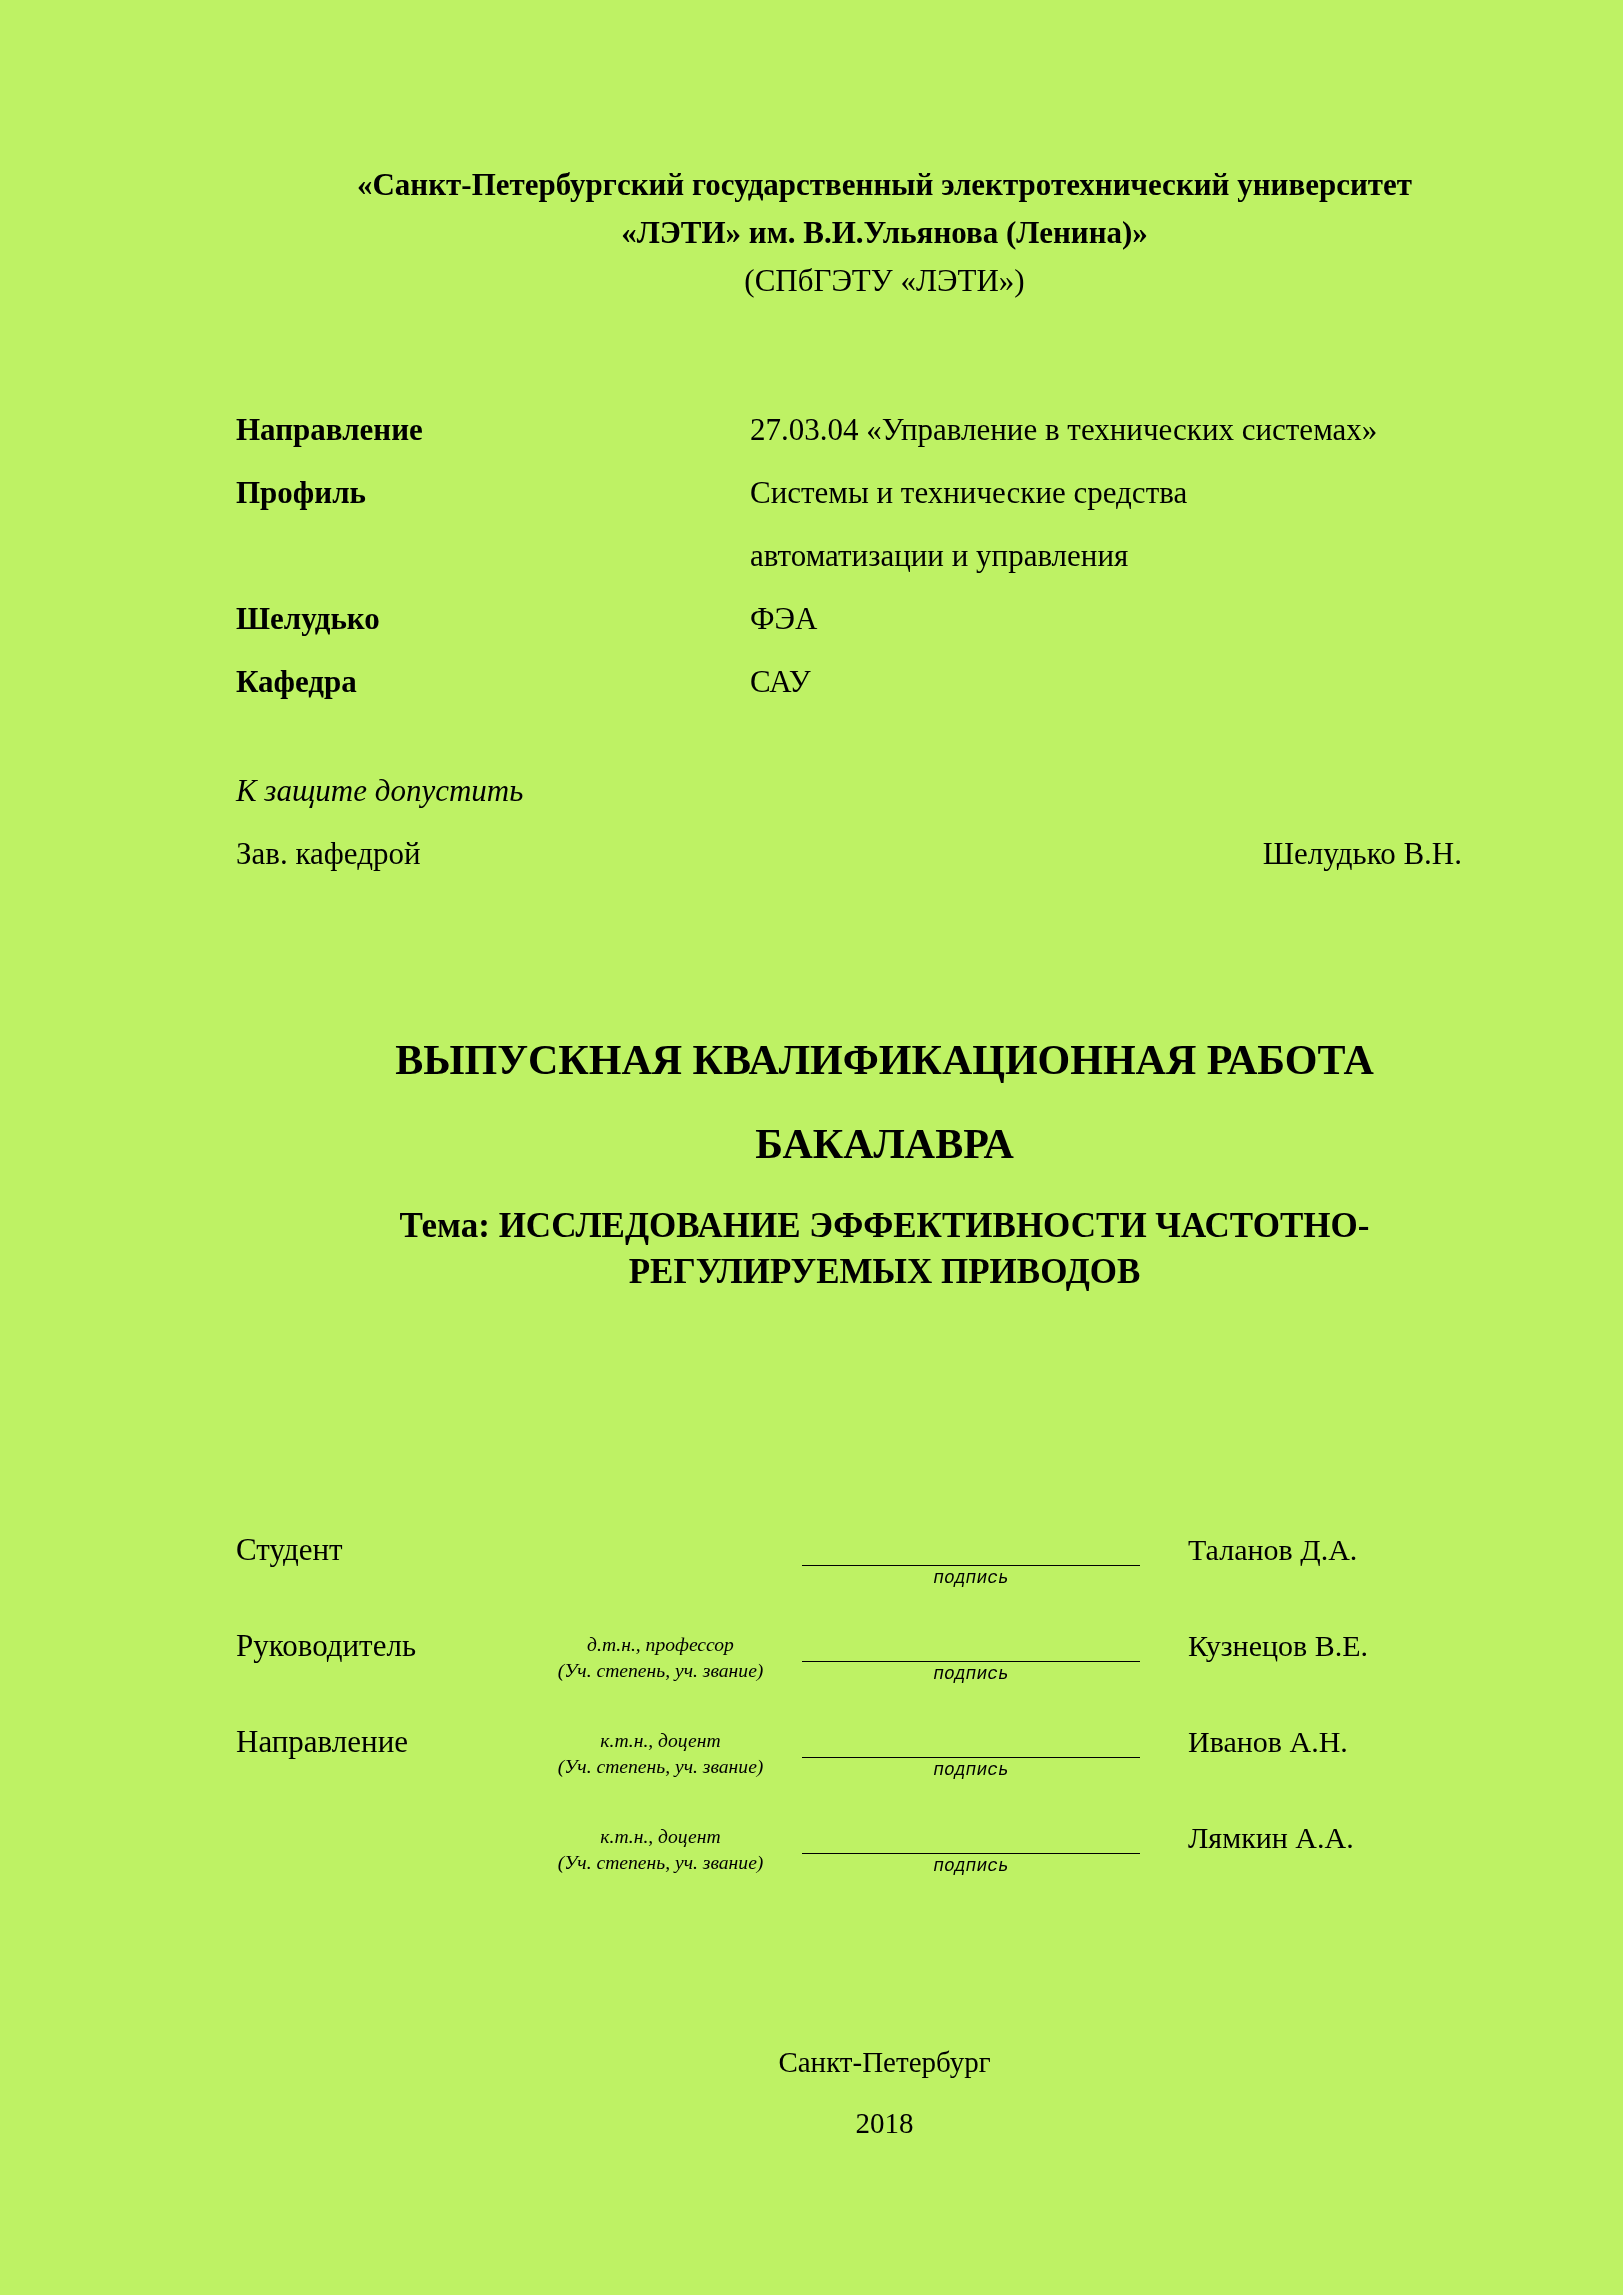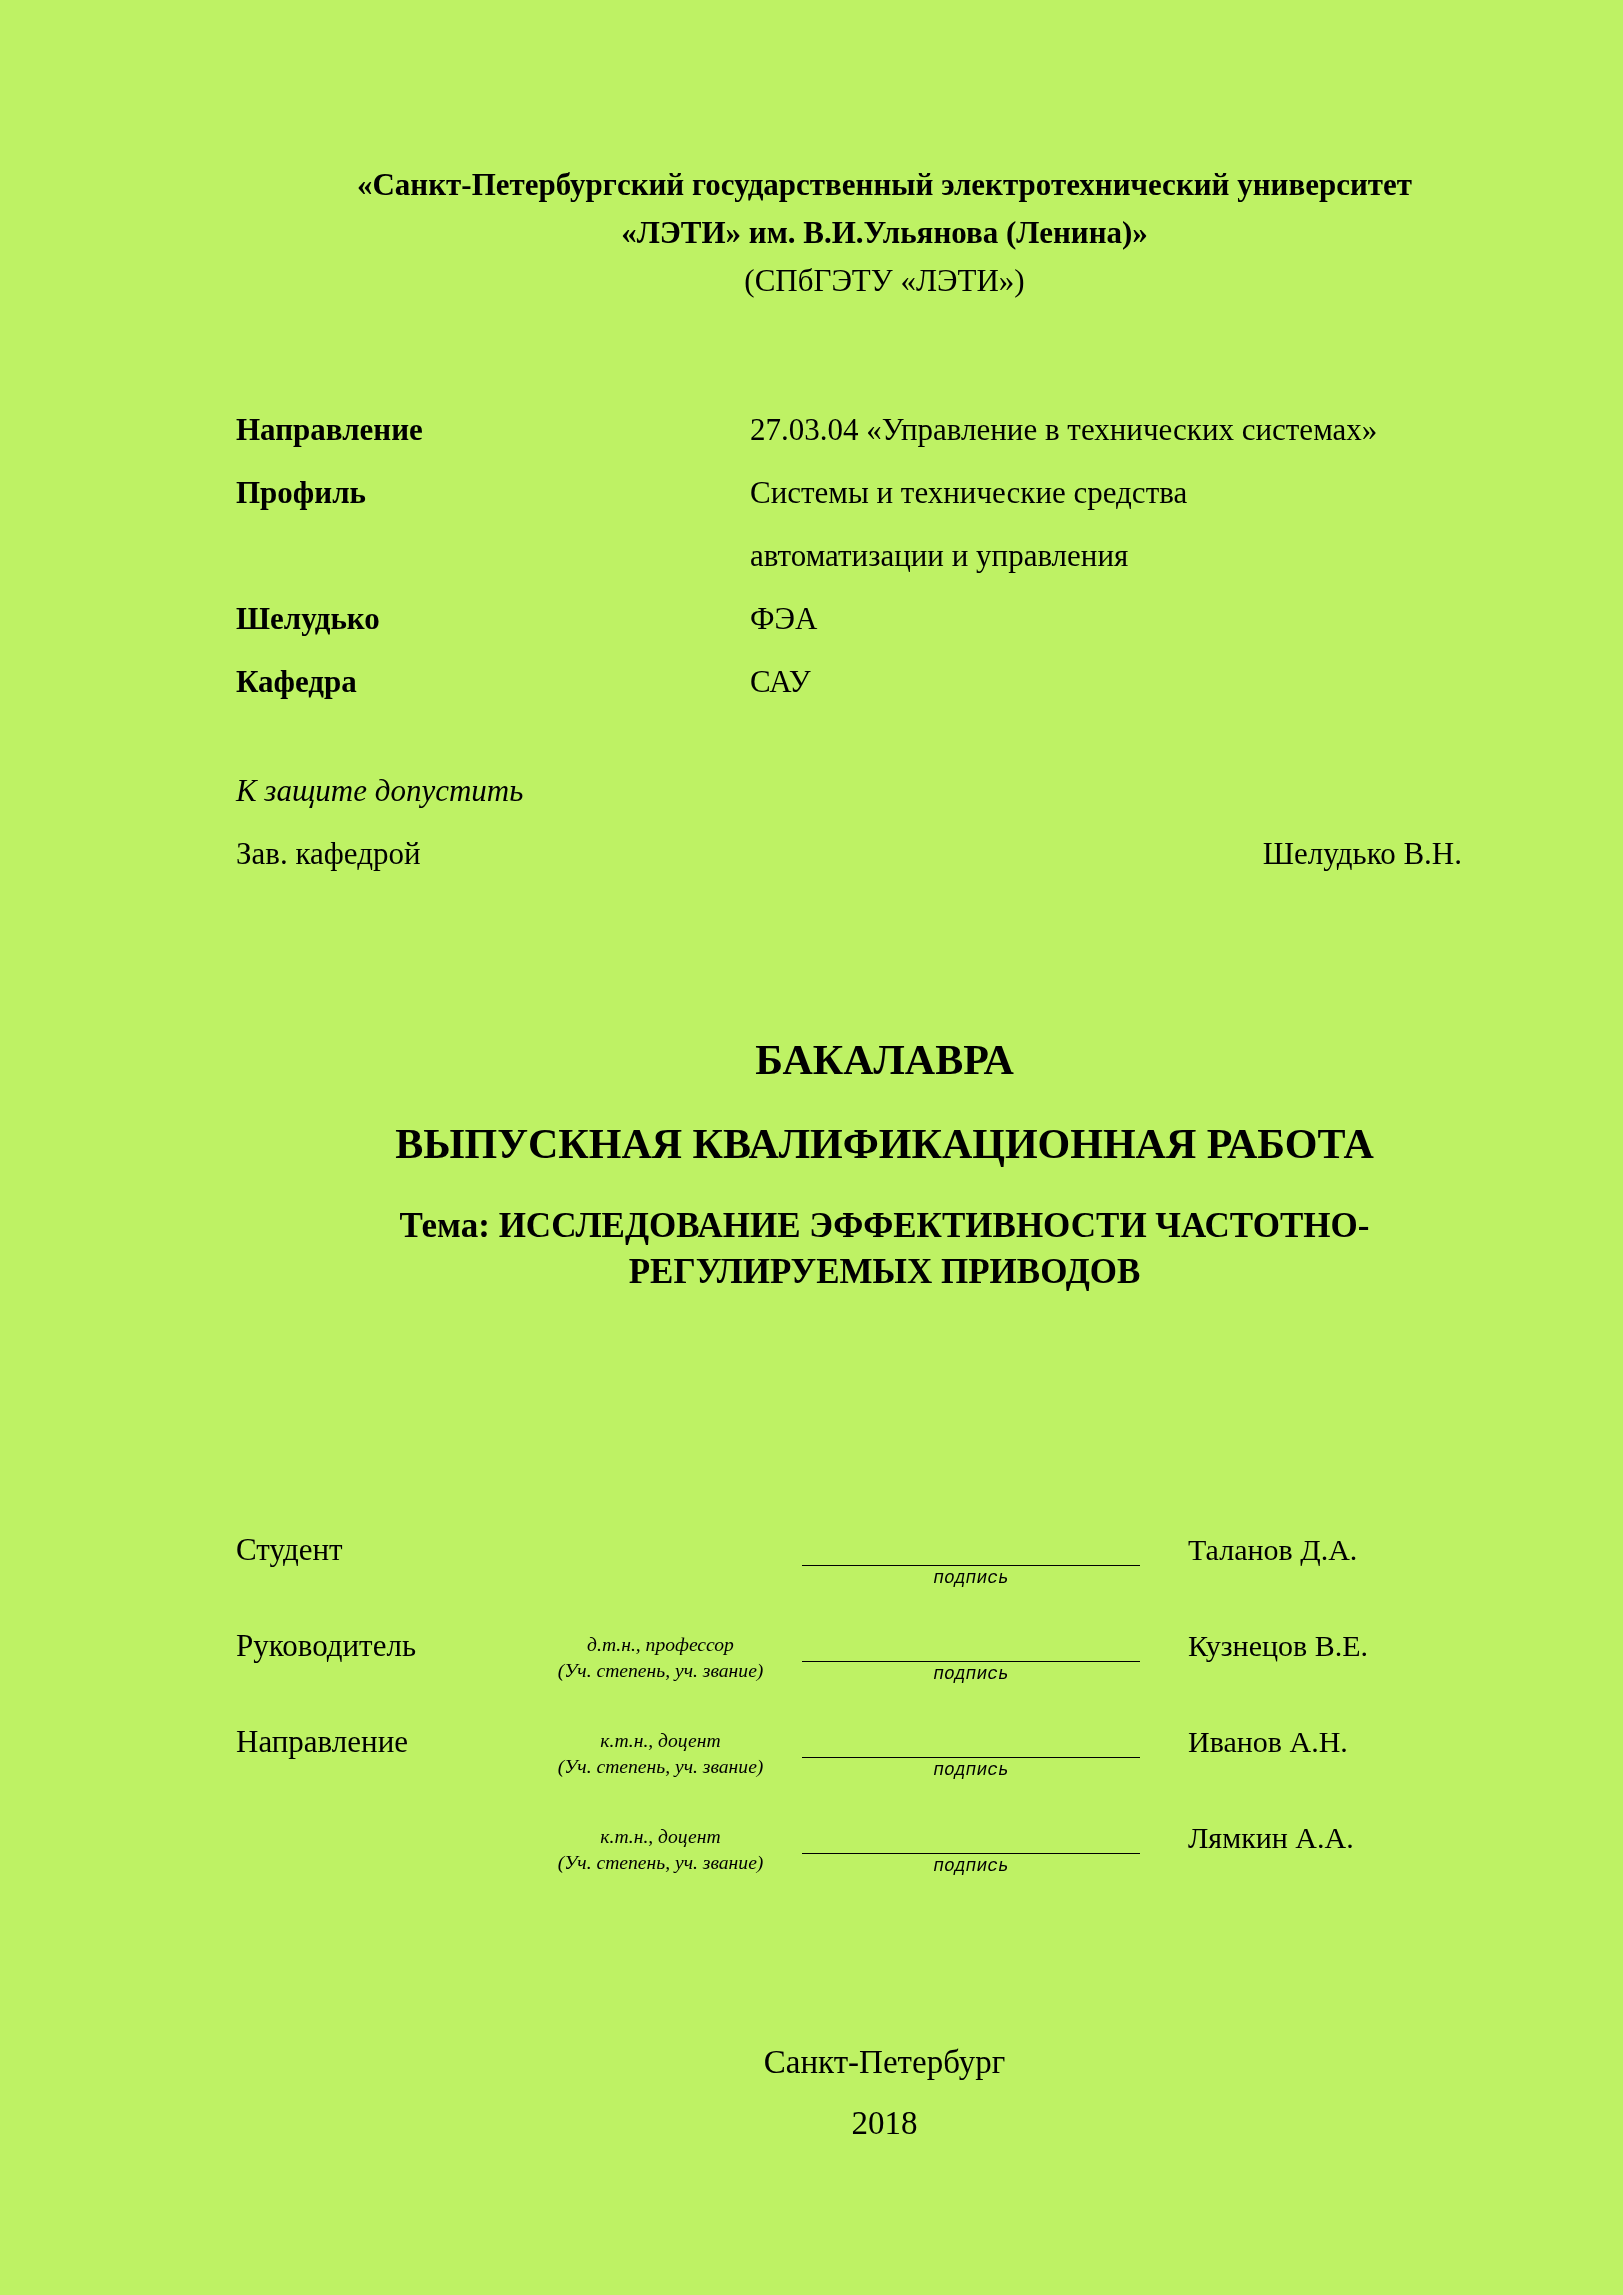--- a/index.html
+++ b/index.html
@@ -146,8 +146,8 @@
   </div>
 
   <div class="title-block">
+    <div class="main-title">ВЫПУСКНАЯ КВАЛИФИКАЦИОННАЯ РАБОТА</div>
     <div class="main-title">БАКАЛАВРА</div>
-    <div class="main-title">ВЫПУСКНАЯ КВАЛИФИКАЦИОННАЯ РАБОТА</div>
     <div class="theme theme-first">Тема: ИССЛЕДОВАНИЕ ЭФФЕКТИВНОСТИ ЧАСТОТНО-</div>
     <div class="theme">РЕГУЛИРУЕМЫХ ПРИВОДОВ</div>
   </div>

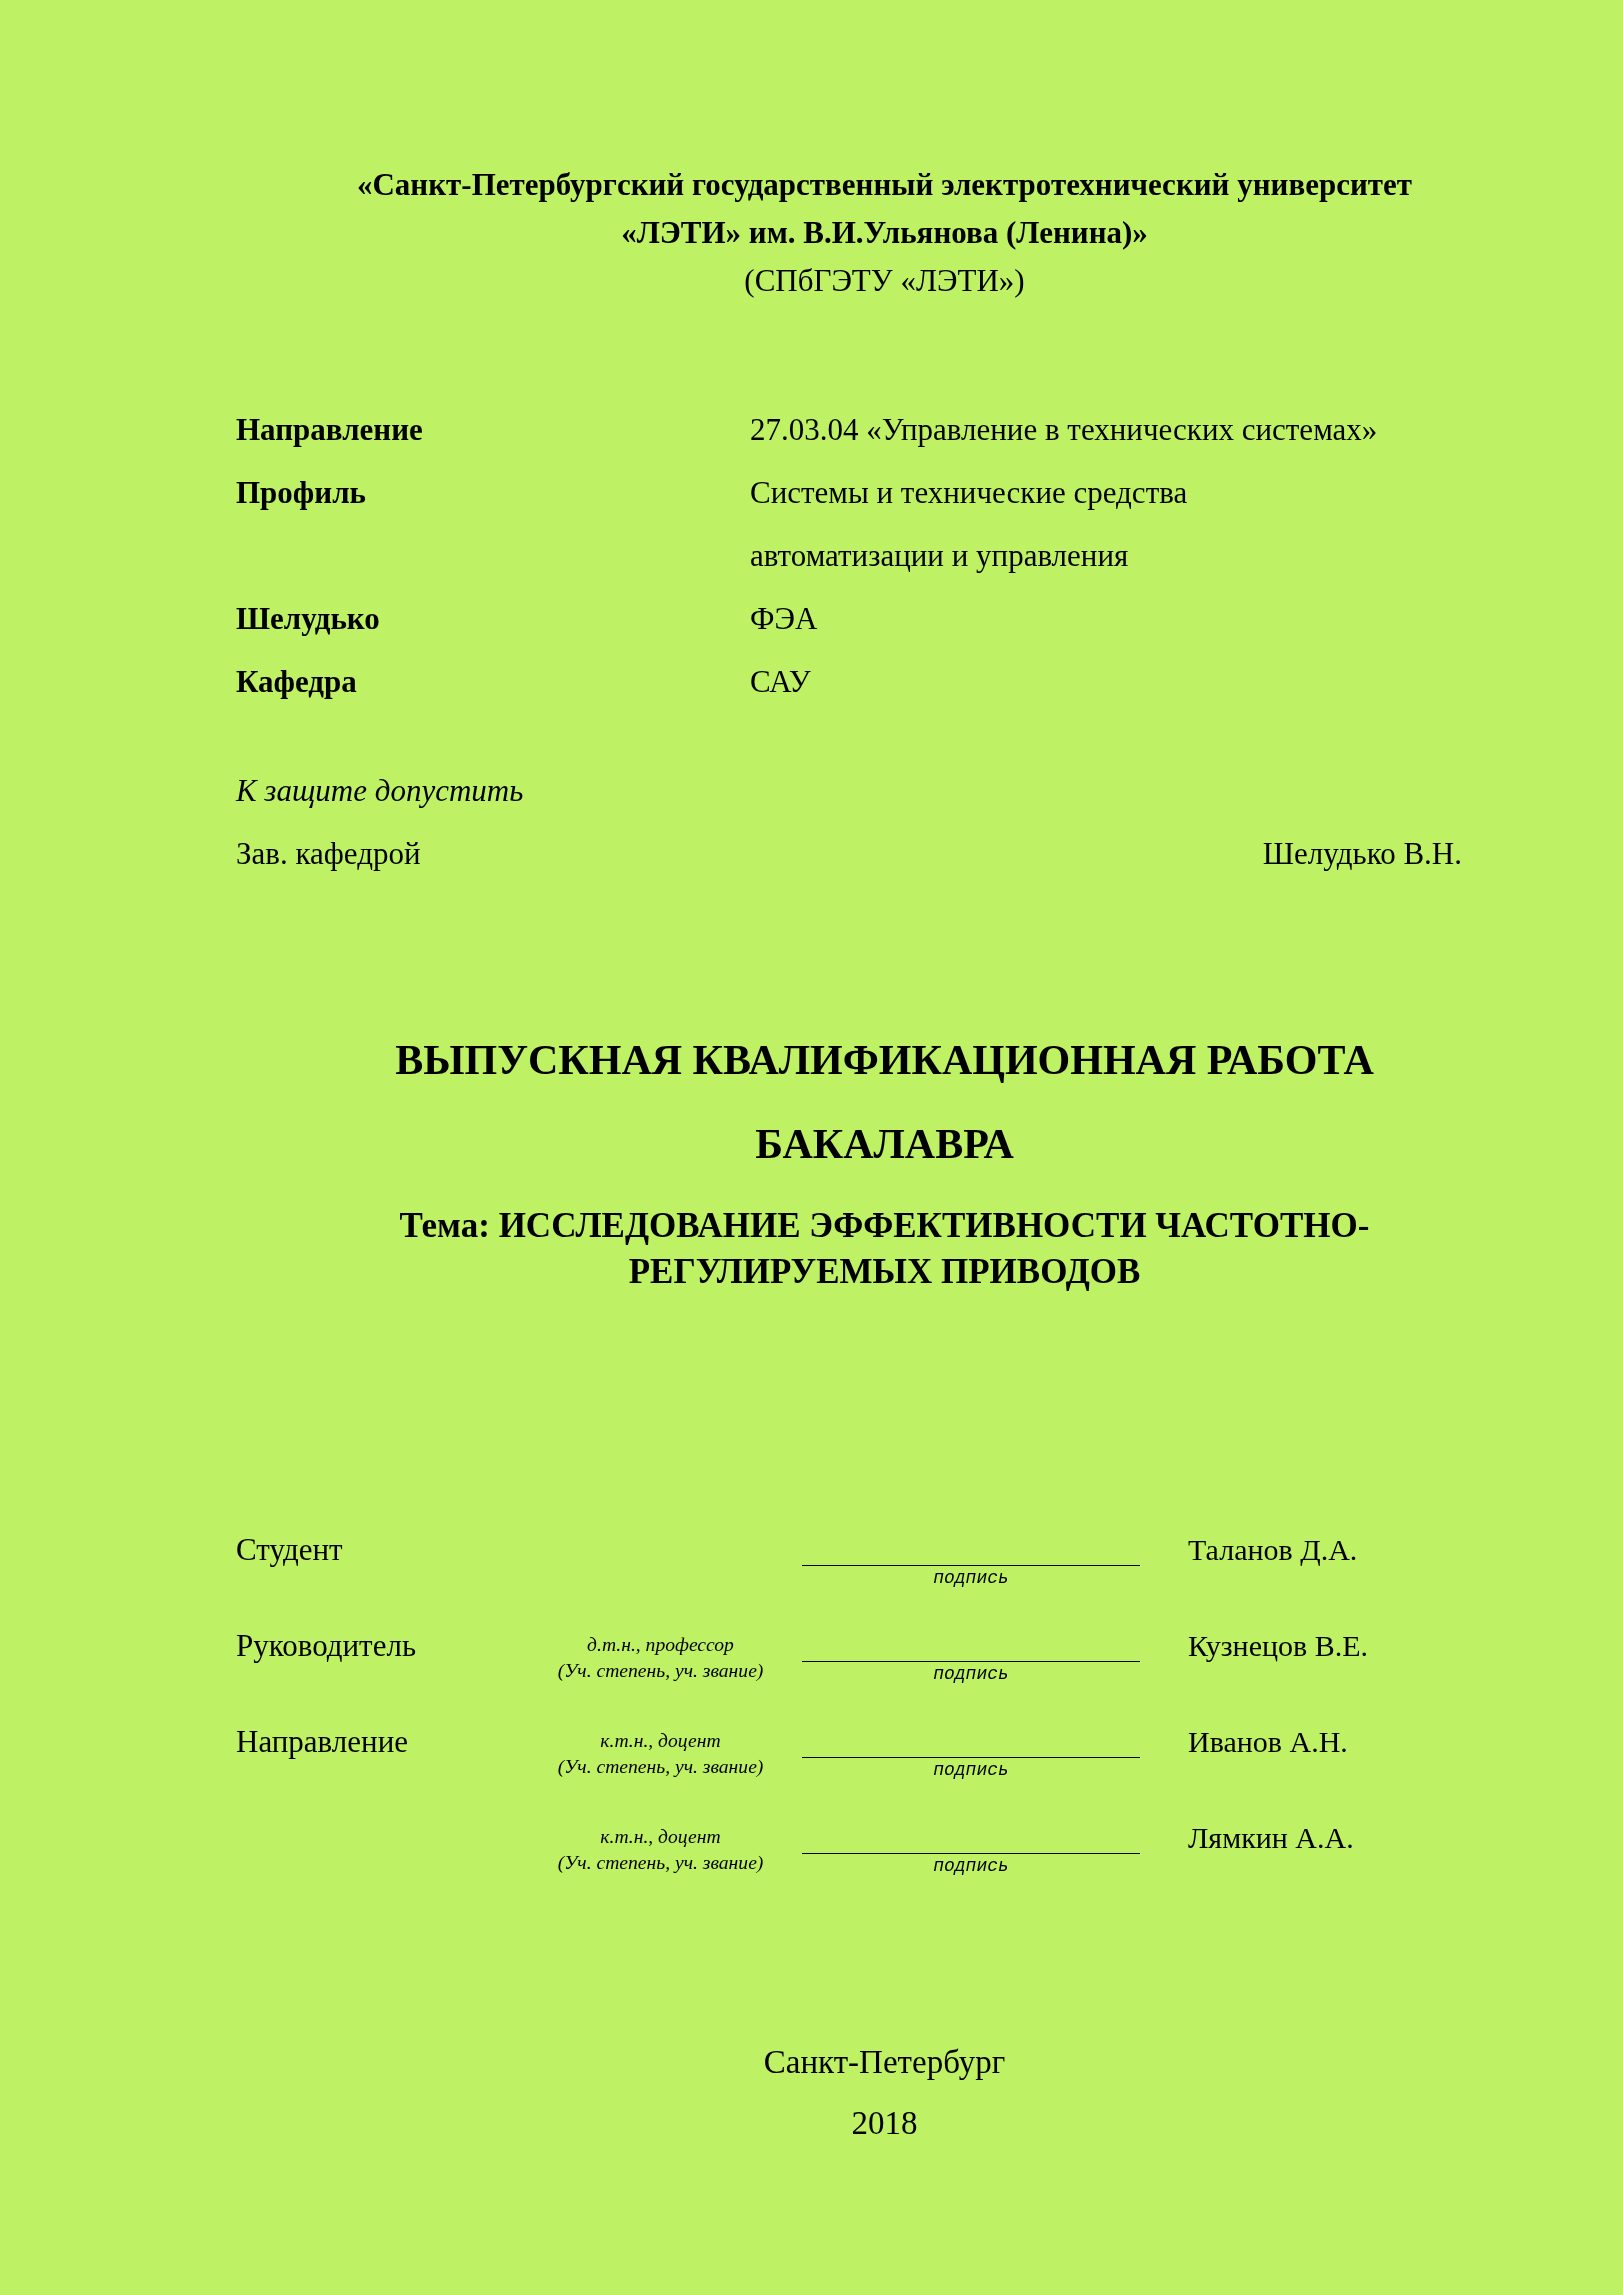--- a/index.html
+++ b/index.html
@@ -105,7 +105,7 @@
   .footer {
     margin-top: 153px;
     text-align: center;
-    font-size: 33px;
+    font-size: 29px;
     line-height: 61px;
   }
 </style>

